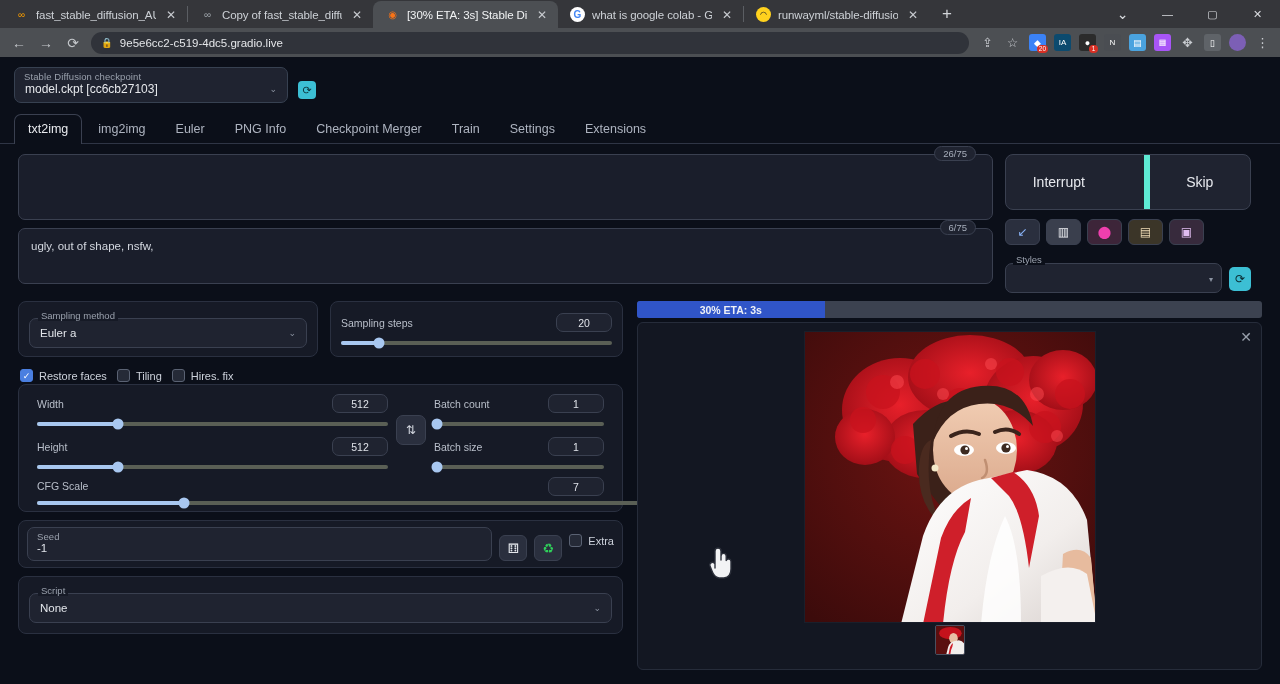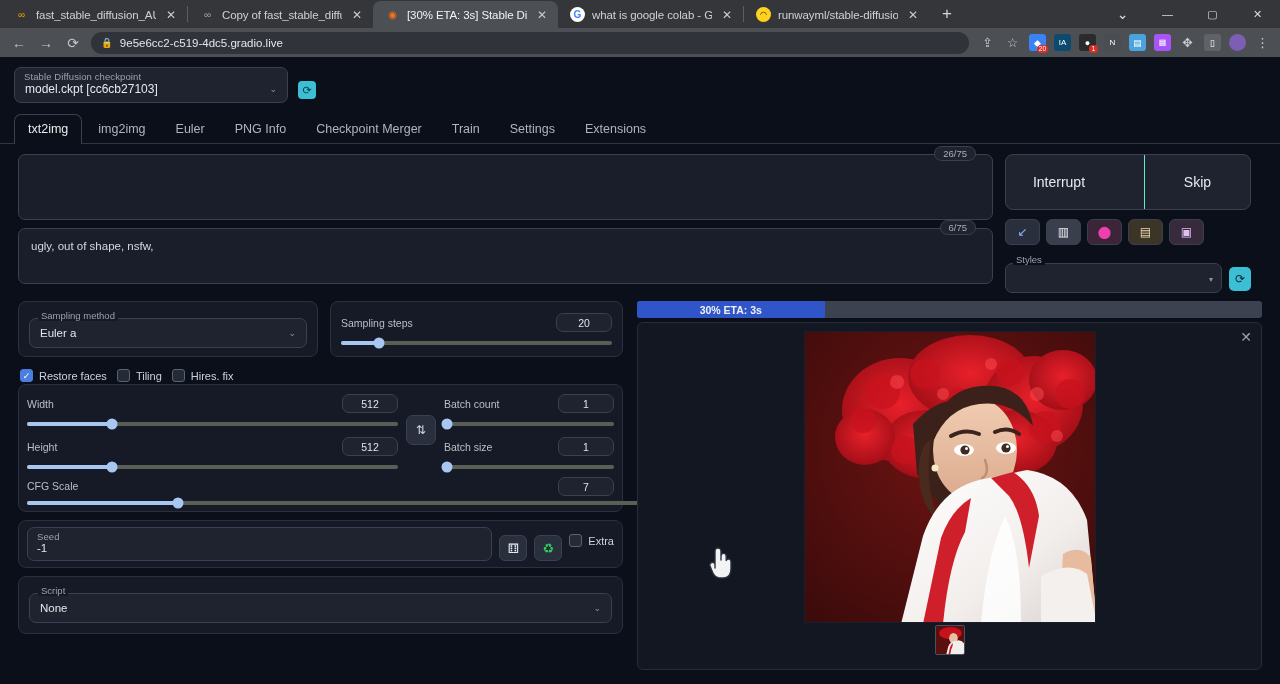--- a/index.html
+++ b/index.html
@@ -144,7 +144,7 @@
     flex: 1 1 50%; display: flex; align-items: center; justify-content: center;
     font-size: 14px; color: #e7e9ee;
   }
-  .gen-btns > div + div { border-left: 1px solid #5eead4; }
+  .gen-btns > div + div { border-left: 6px solid #5eead4; }
 
   .icon-row { display: flex; gap: 6px; margin-bottom: 9px; }
   .icon-btn {

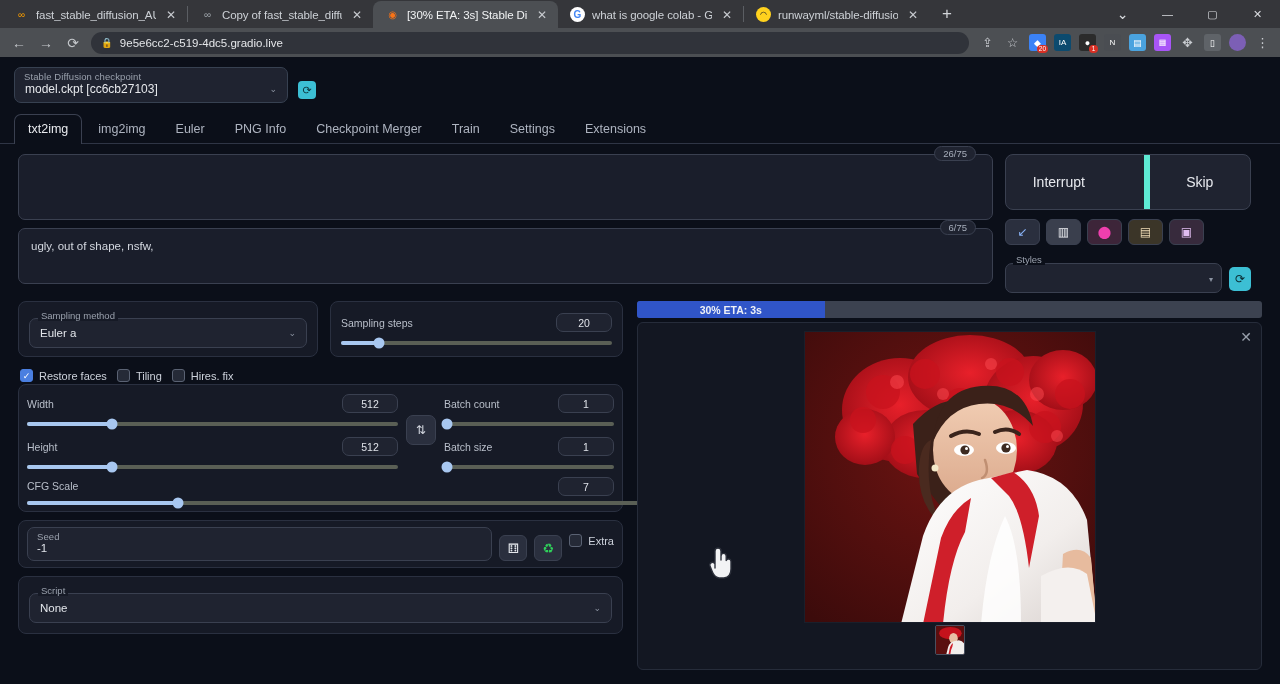--- a/index.html
+++ b/index.html
@@ -451,7 +451,7 @@
           </div>
         </div>
 
-        <div class="panel" style="padding:6px 8px">
+        <div class="panel" style="padding:6px 18px">
           <div style="display:flex;gap:8px;align-items:stretch">
             <div style="flex:1 1 auto">
               <div class="slider-block">

